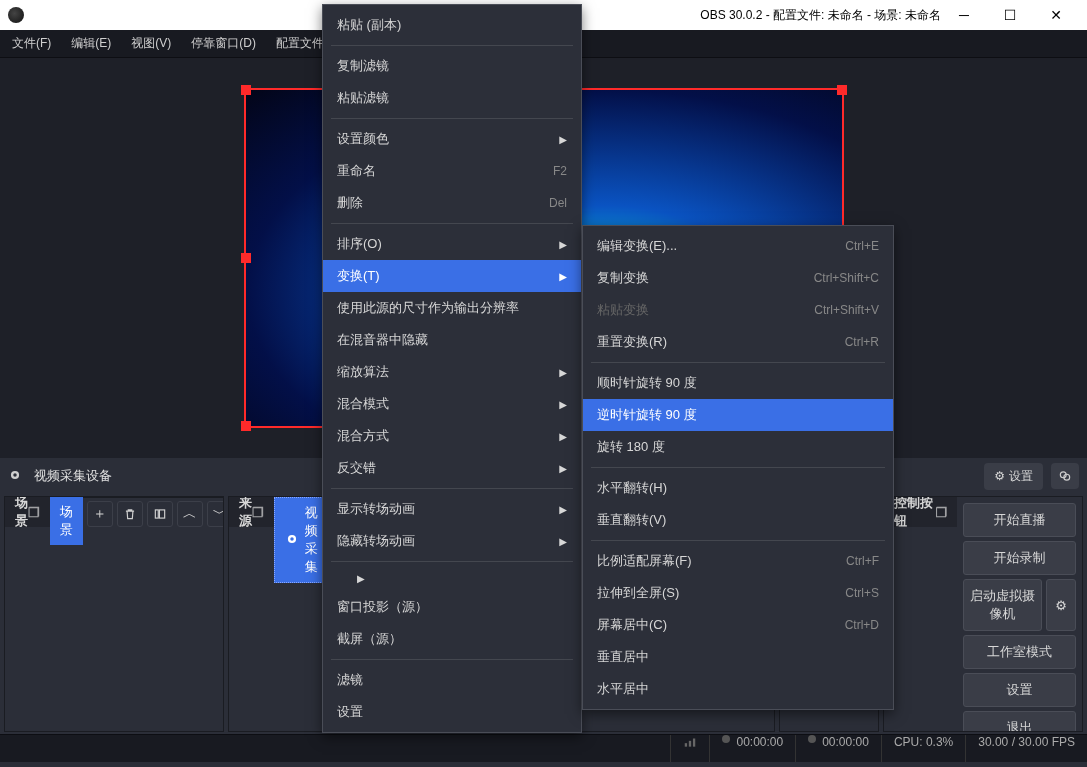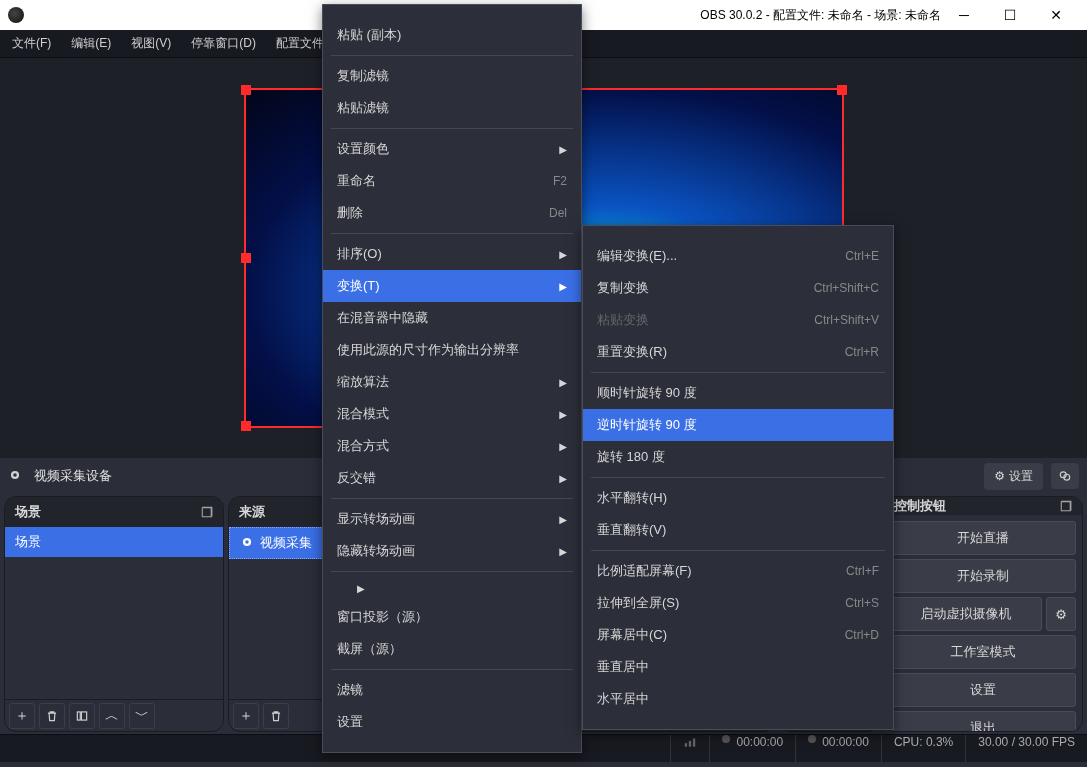--- a/index.html
+++ b/index.html
@@ -59,7 +59,7 @@
 .statusbar .sb-item { padding:0 12px; border-left:1px solid #333; height:100%; display:flex; align-items:flex-start; gap:6px; }
 .dot { width:8px; height:8px; border-radius:50%; background:#555; display:inline-block; }
 
-.context-menu { position:absolute; background:#2c2f39; border:1px solid #4a4d57; box-shadow:0 4px 12px rgba(0,0,0,0.5); font-size:13px; color:#d7d7d7; z-index:100; padding:14px 0; }
+.context-menu { position:absolute; background:#2c2f39; border:1px solid #4a4d57; box-shadow:0 4px 12px rgba(0,0,0,0.5); font-size:13px; color:#d7d7d7; z-index:100; padding:4px 0; }
 .cm-item { padding:7px 14px; display:flex; align-items:center; }
 .cm-item .cm-label { flex:1; }
 .cm-item .cm-shortcut { color:#888; font-size:12px; margin-left:30px; }

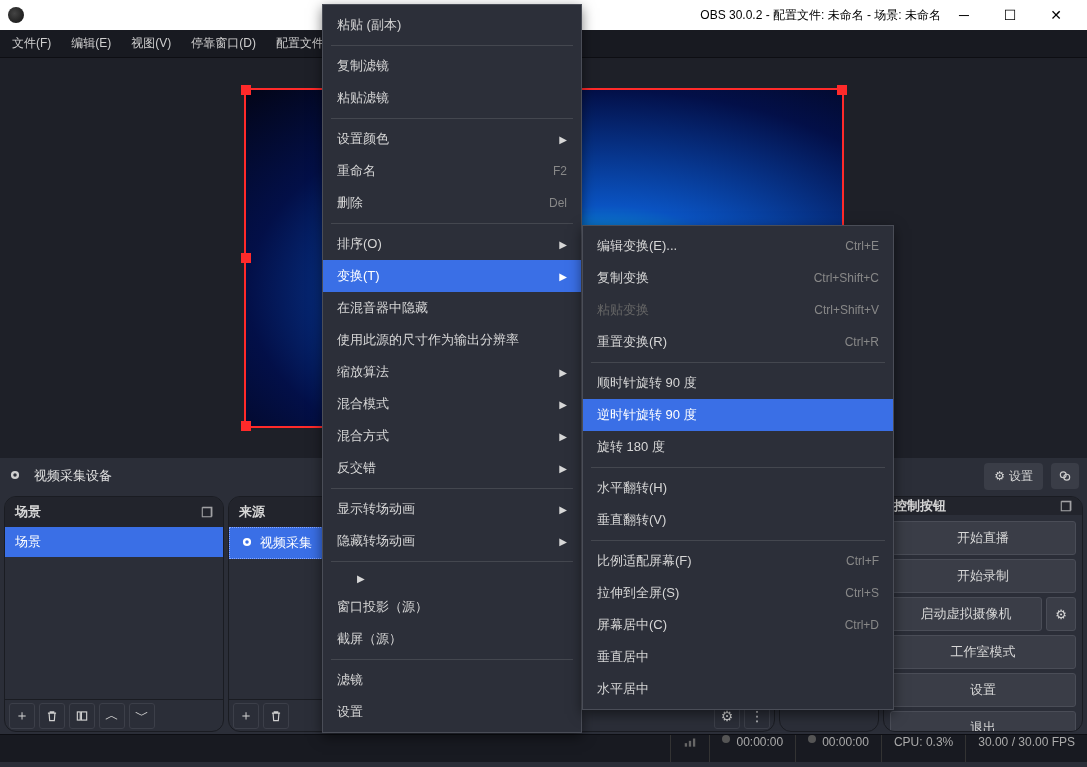--- a/index.html
+++ b/index.html
@@ -321,10 +321,10 @@
       <span class="cm-arrow">▶</span>
     </div>
     <div class="cm-item">
+      <span class="cm-label">使用此源的尺寸作为输出分辨率</span>
+    </div>
+    <div class="cm-item">
       <span class="cm-label">在混音器中隐藏</span>
-    </div>
-    <div class="cm-item">
-      <span class="cm-label">使用此源的尺寸作为输出分辨率</span>
     </div>
     <div class="cm-item">
       <span class="cm-label">缩放算法</span>

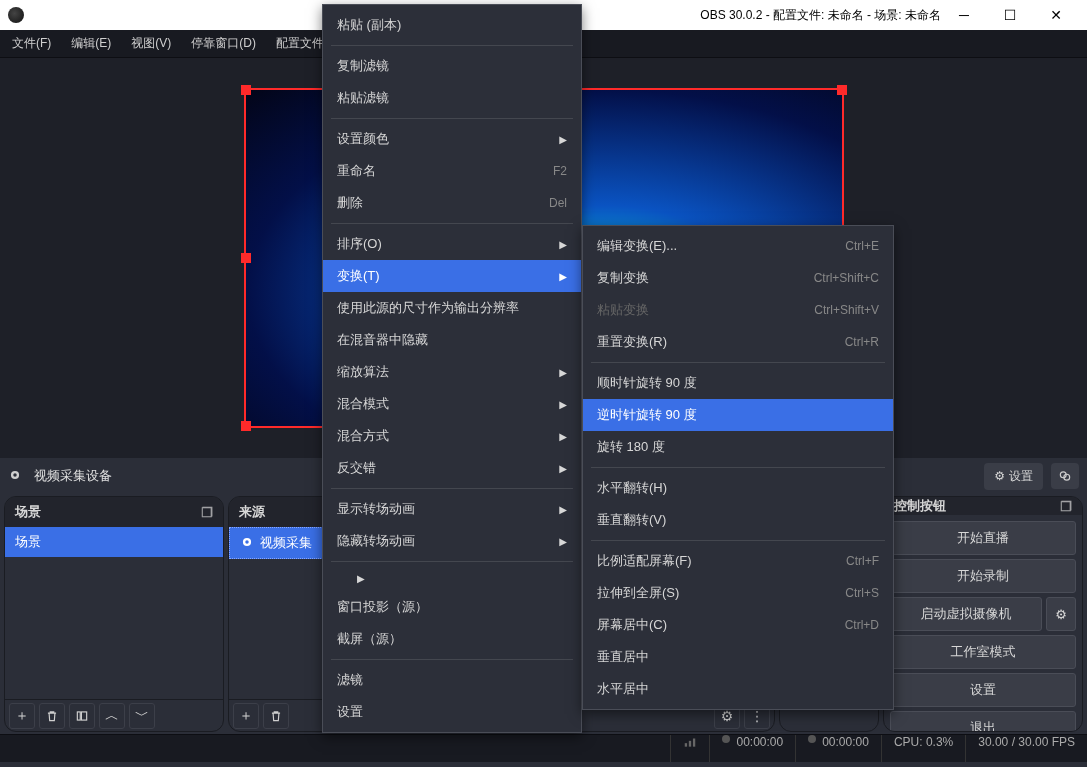--- a/index.html
+++ b/index.html
@@ -31,7 +31,7 @@
 .toolbar-row .icon-btn { width:28px; height:26px; background:#3a3d47; border-radius:4px; display:flex; align-items:center; justify-content:center; }
 
 .panels { display:flex; height: 240px; gap: 4px; padding: 2px 4px; }
-.panel { background:#2b2e38; border:1px solid #1a1c22; border-radius:12px; display:flex; flex-direction:column; overflow:hidden; }
+.panel { background:#2b2e38; border:1px solid #1a1c22; border-radius:0; display:flex; flex-direction:row; overflow:hidden; }
 .panel-header { height:30px; background:#22242c; display:flex; align-items:center; padding:0 10px; font-weight:bold; font-size:13px; }
 .panel-header .hdr-icon { margin-left:auto; opacity:0.7; }
 .panel-body { flex:1; display:flex; flex-direction:column; }

